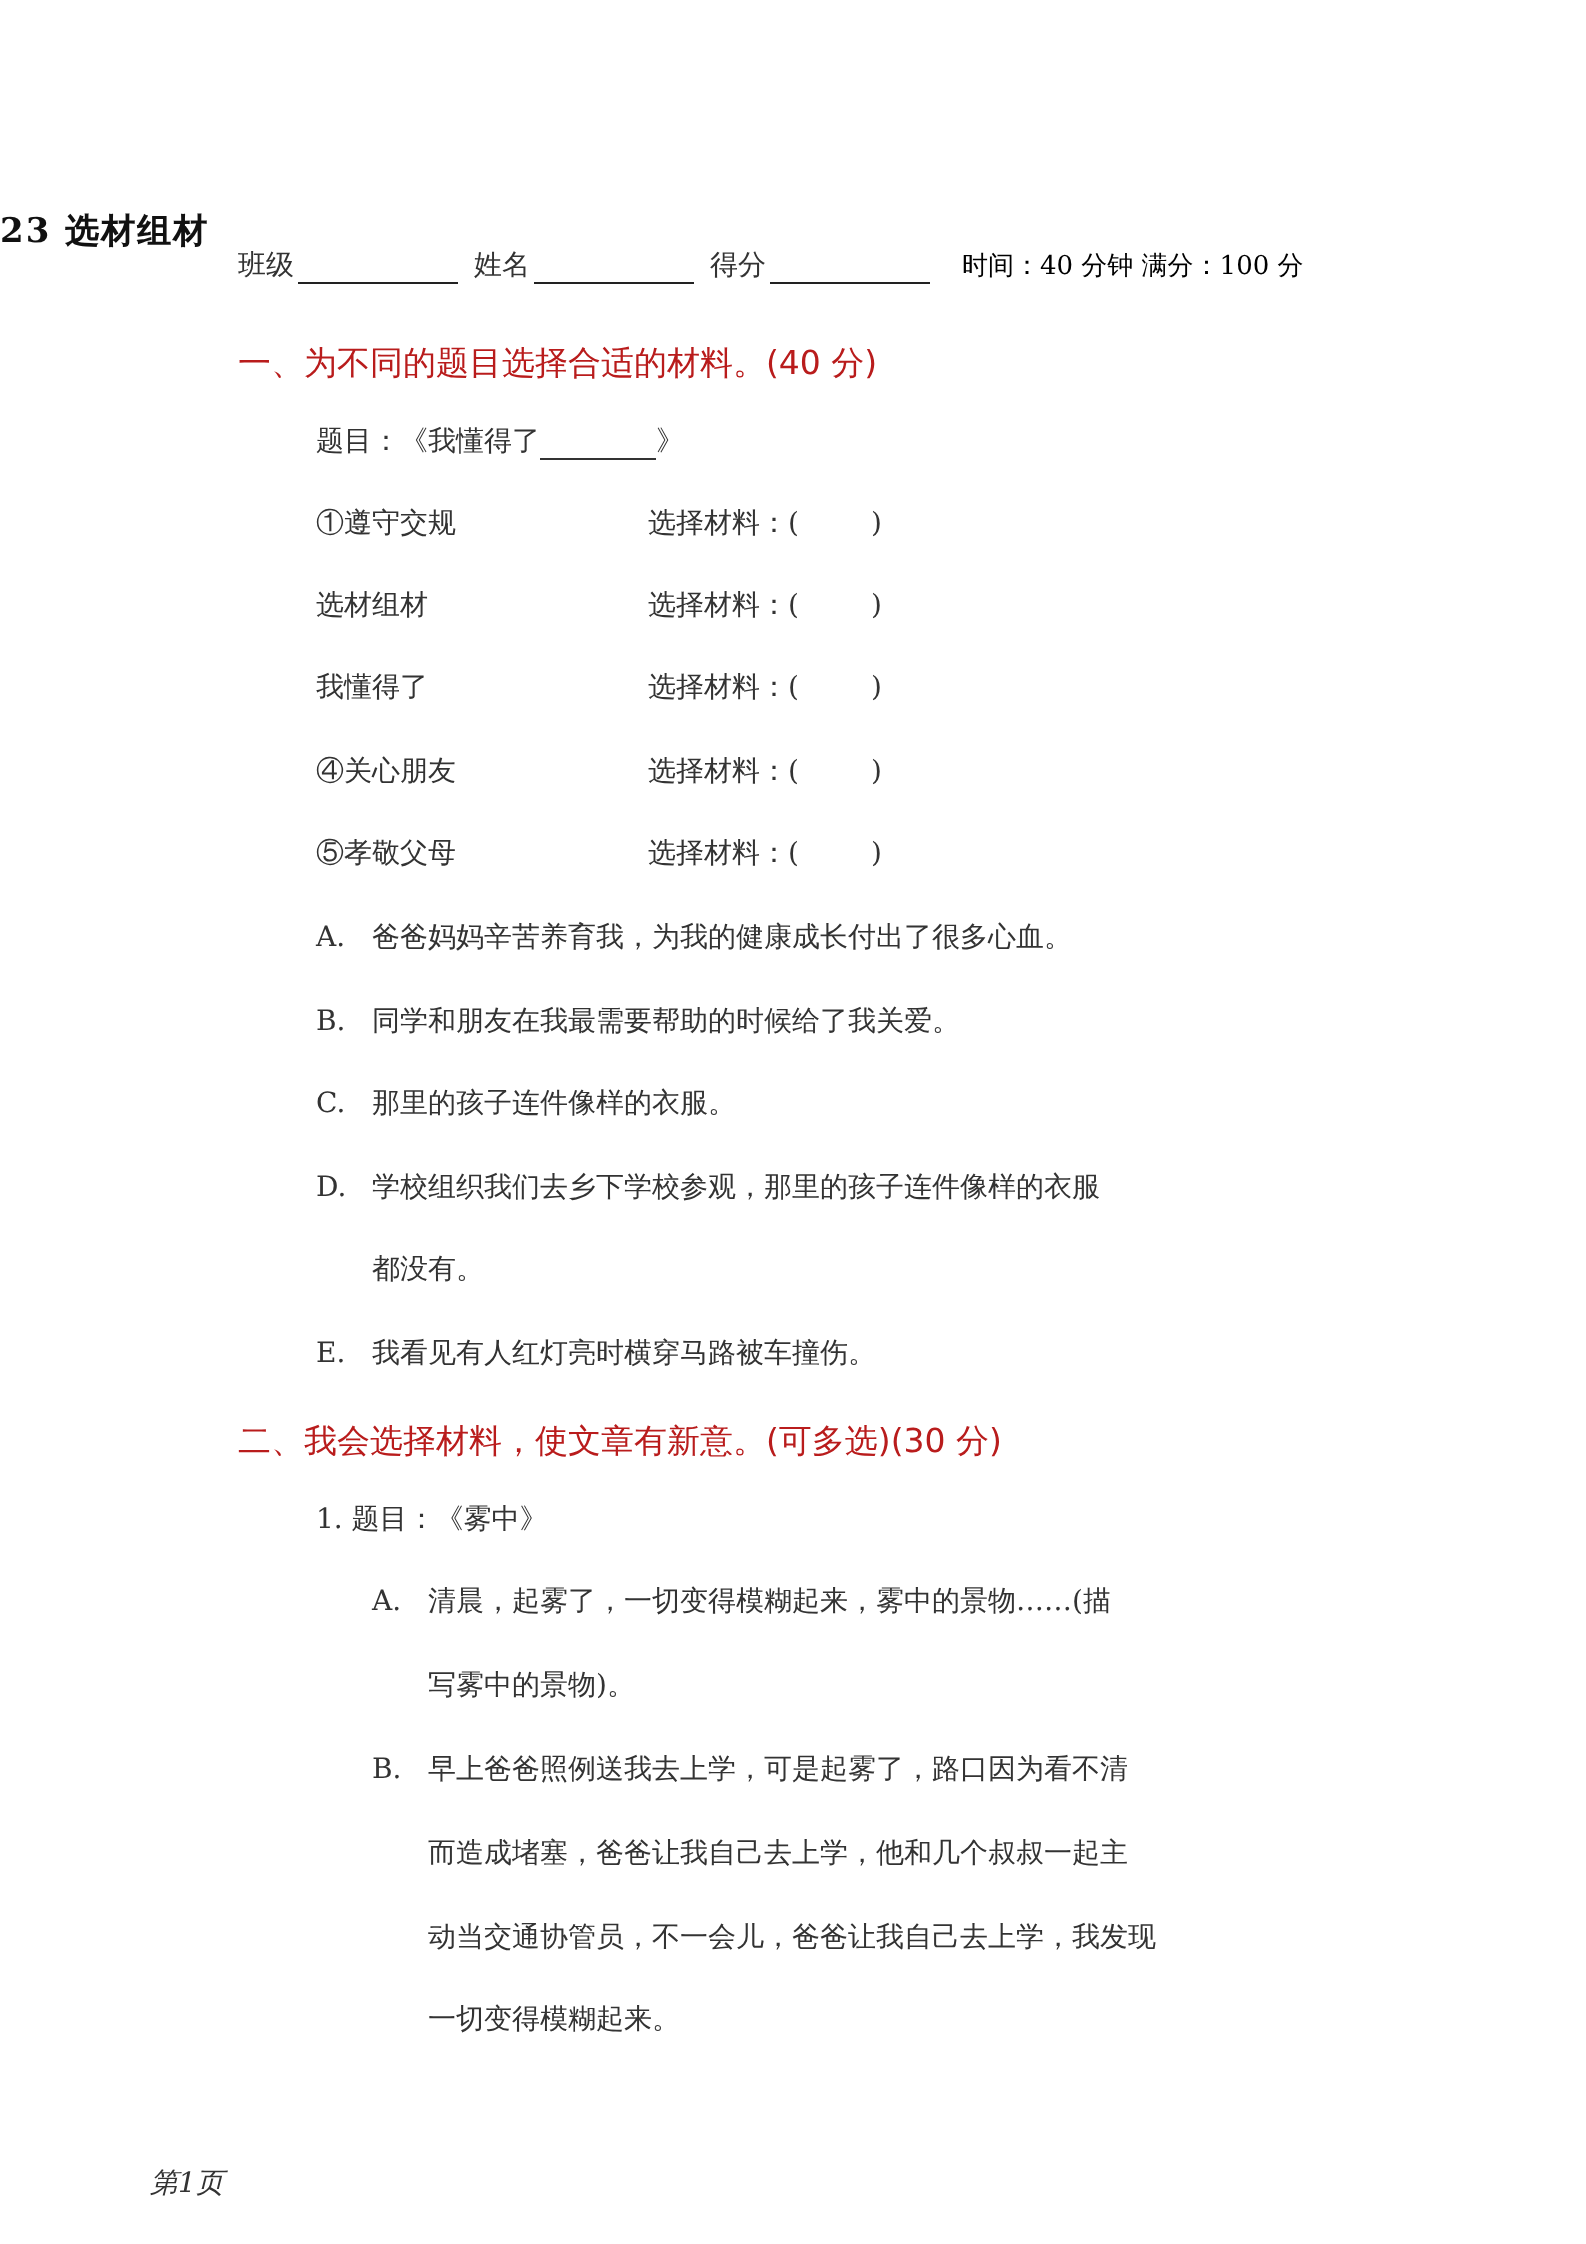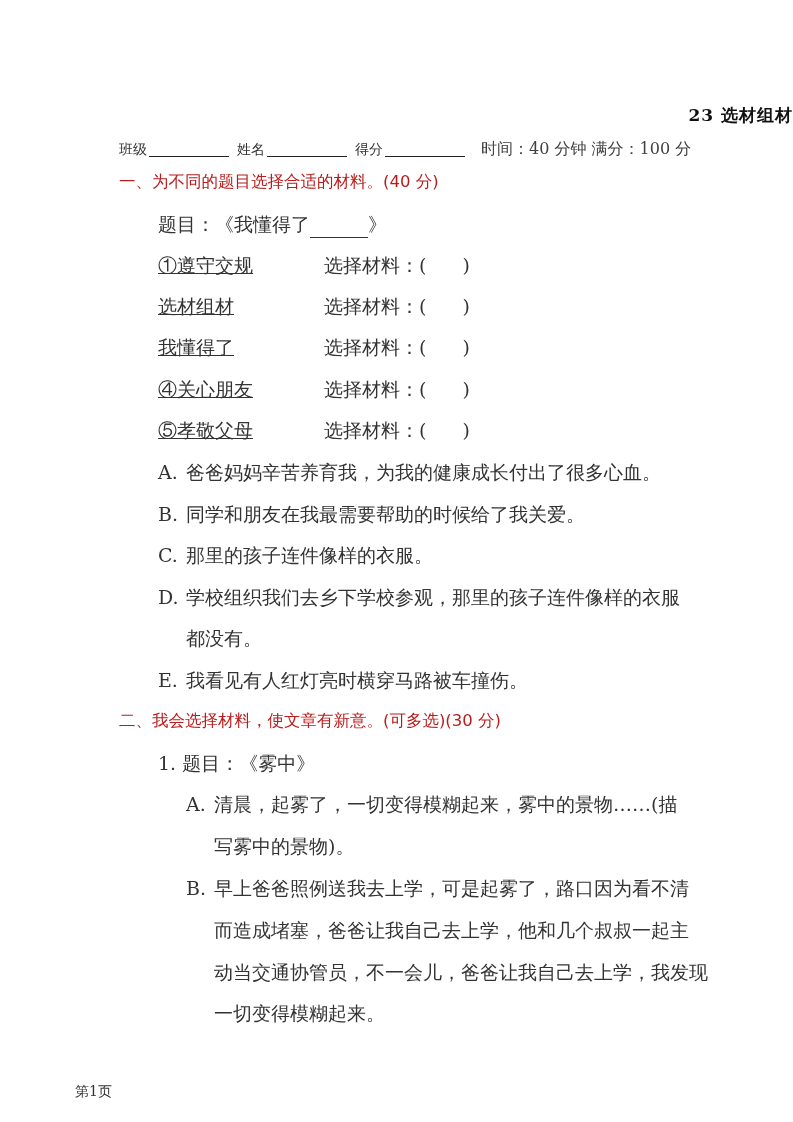--- a/index.html
+++ b/index.html
@@ -6,7 +6,7 @@
     body { width: 793px; height: 1122px; position: relative; overflow: hidden;
            font-family: "DejaVu Serif", "Liberation Serif", serif; color: #222; }
     .abs { position: absolute; white-space: nowrap; }
-    .title { top: 104px; left: 0; width: 793px; text-align: right;
+    .title { top: 104px; left: 0; width: 793px; text-align: left;
              font-size: 17px; font-weight: bold; letter-spacing: 1px; color: #111; }
     .info { top: 139px; left: 119px; font-size: 14px; color: #333; display: flex; align-items: center; }
     .info .blank { display: inline-block; border-bottom: 1.5px solid #222; height: 14px; margin: 0 8px 0 2px; }

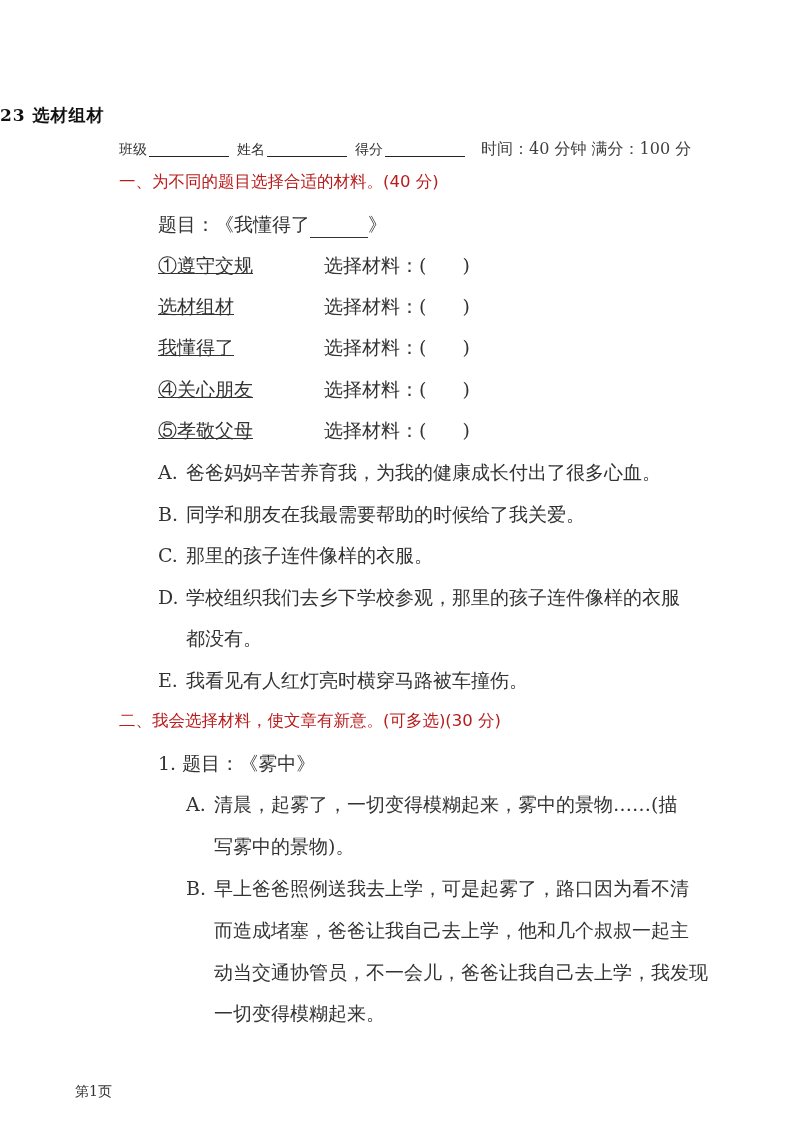--- a/index.html
+++ b/index.html
@@ -8,7 +8,7 @@
     .abs { position: absolute; white-space: nowrap; }
     .title { top: 104px; left: 0; width: 793px; text-align: left;
              font-size: 17px; font-weight: bold; letter-spacing: 1px; color: #111; }
-    .info { top: 139px; left: 119px; font-size: 14px; color: #333; display: flex; align-items: center; }
+    .info { top: 124px; left: 119px; font-size: 14px; color: #333; display: flex; align-items: flex-end; }
     .info .blank { display: inline-block; border-bottom: 1.5px solid #222; height: 14px; margin: 0 8px 0 2px; }
     .info .timing { color: #404040; font-size: 16px; margin-left: 8px; }
     .section-title { font-family: "DejaVu Sans", "Liberation Sans", sans-serif; font-size: 16.5px; color: #b91c1c; }

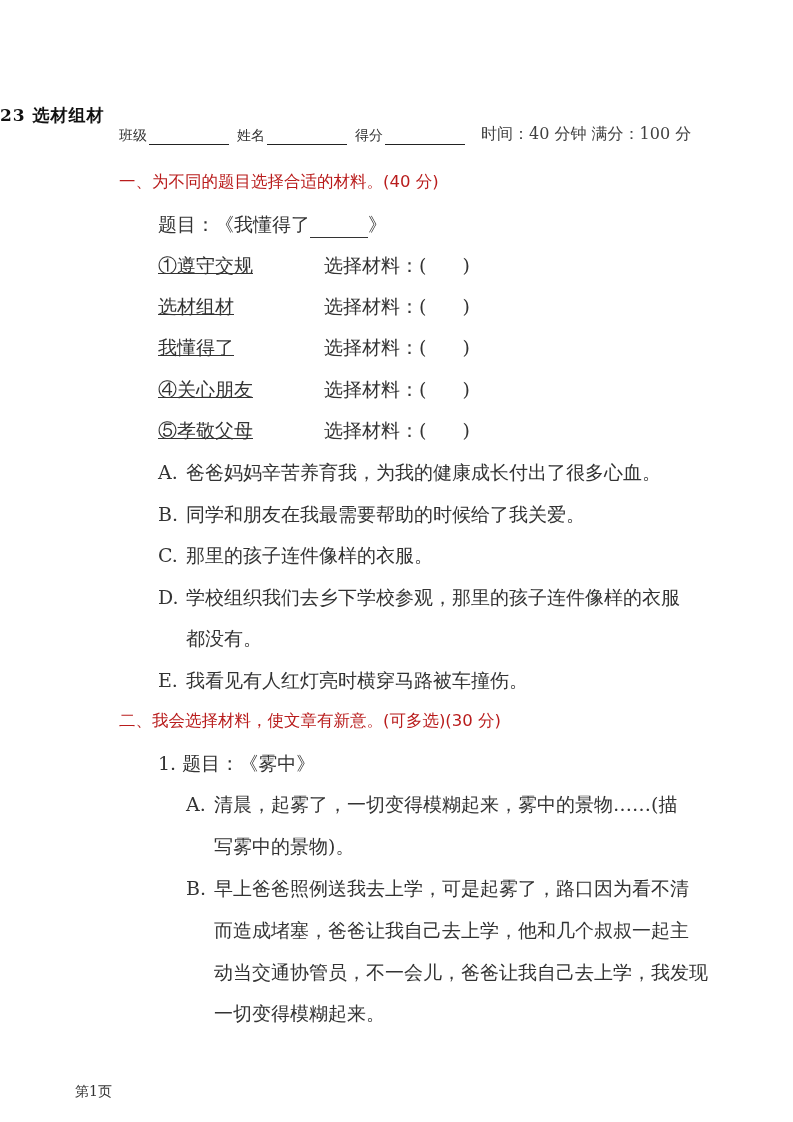--- a/index.html
+++ b/index.html
@@ -10,7 +10,7 @@
              font-size: 17px; font-weight: bold; letter-spacing: 1px; color: #111; }
     .info { top: 124px; left: 119px; font-size: 14px; color: #333; display: flex; align-items: flex-end; }
     .info .blank { display: inline-block; border-bottom: 1.5px solid #222; height: 14px; margin: 0 8px 0 2px; }
-    .info .timing { color: #404040; font-size: 16px; margin-left: 8px; }
+    .info .timing { color: #000000; font-size: 13px; margin-left: 8px; }
     .section-title { font-family: "DejaVu Sans", "Liberation Sans", sans-serif; font-size: 16.5px; color: #b91c1c; }
     .line { font-size: 19px; color: #333; }
     .paren-space { display: inline-block; width: 36px; }

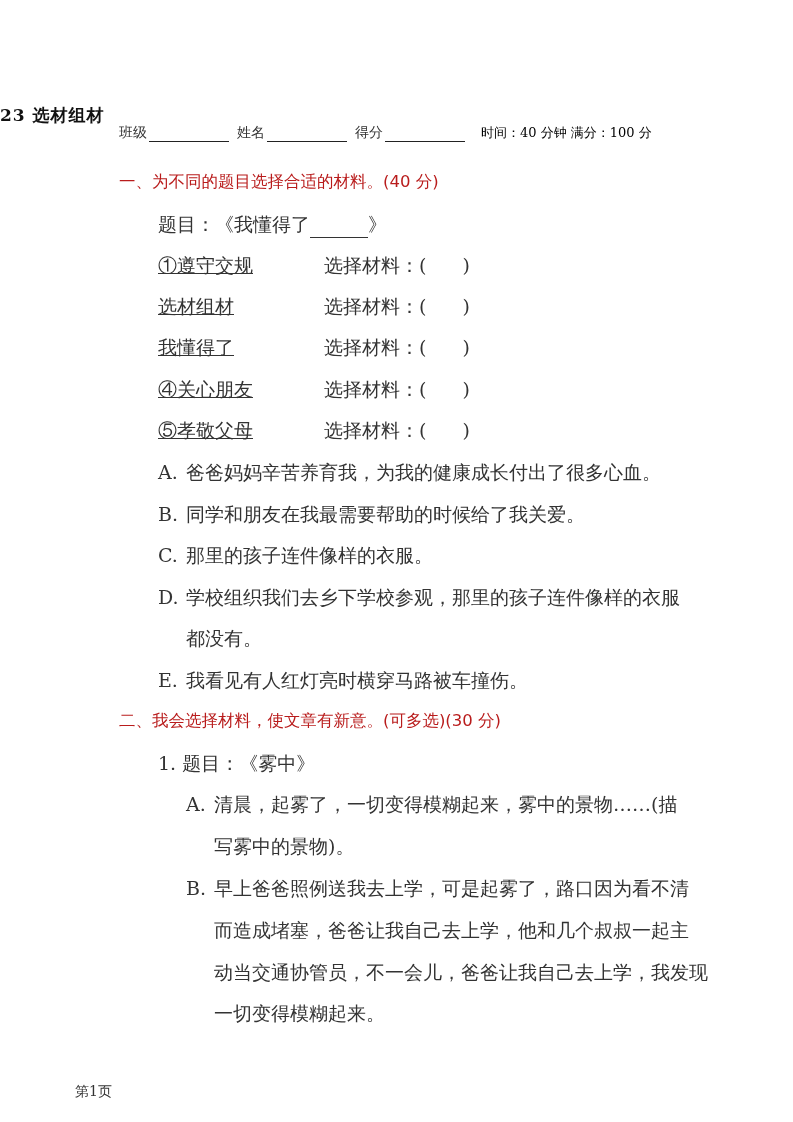--- a/index.html
+++ b/index.html
@@ -12,7 +12,7 @@
     .info .blank { display: inline-block; border-bottom: 1.5px solid #222; height: 14px; margin: 0 8px 0 2px; }
     .info .timing { color: #000000; font-size: 13px; margin-left: 8px; }
     .section-title { font-family: "DejaVu Sans", "Liberation Sans", sans-serif; font-size: 16.5px; color: #b91c1c; }
-    .line { font-size: 19px; color: #333; }
+    .line { font-size: 14px; color: #333; }
     .paren-space { display: inline-block; width: 36px; }
     .topic-blank { display: inline-block; width: 58px; border-bottom: 1px solid #333; height: 16px; vertical-align: bottom; }
     .choice-label { display: inline-block; width: 166px; text-decoration: underline; }

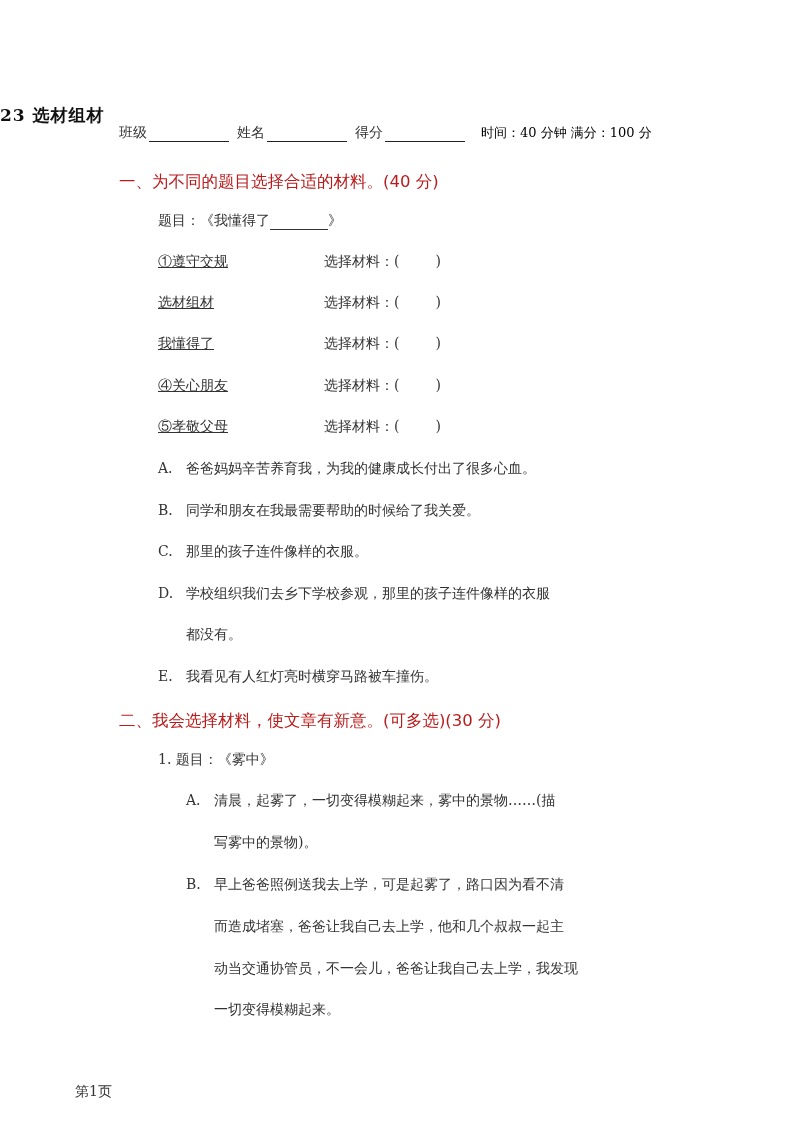--- a/index.html
+++ b/index.html
@@ -15,7 +15,7 @@
     .line { font-size: 14px; color: #333; }
     .paren-space { display: inline-block; width: 36px; }
     .topic-blank { display: inline-block; width: 58px; border-bottom: 1px solid #333; height: 16px; vertical-align: bottom; }
-    .choice-label { display: inline-block; width: 166px; text-decoration: underline; }
+    .choice-label { display: inline-block; width: 166px; }
     .letter { display: inline-block; width: 28px; }
     .footer { top: 1083px; left: 75px; font-size: 14px; color: #333; }
   </style>

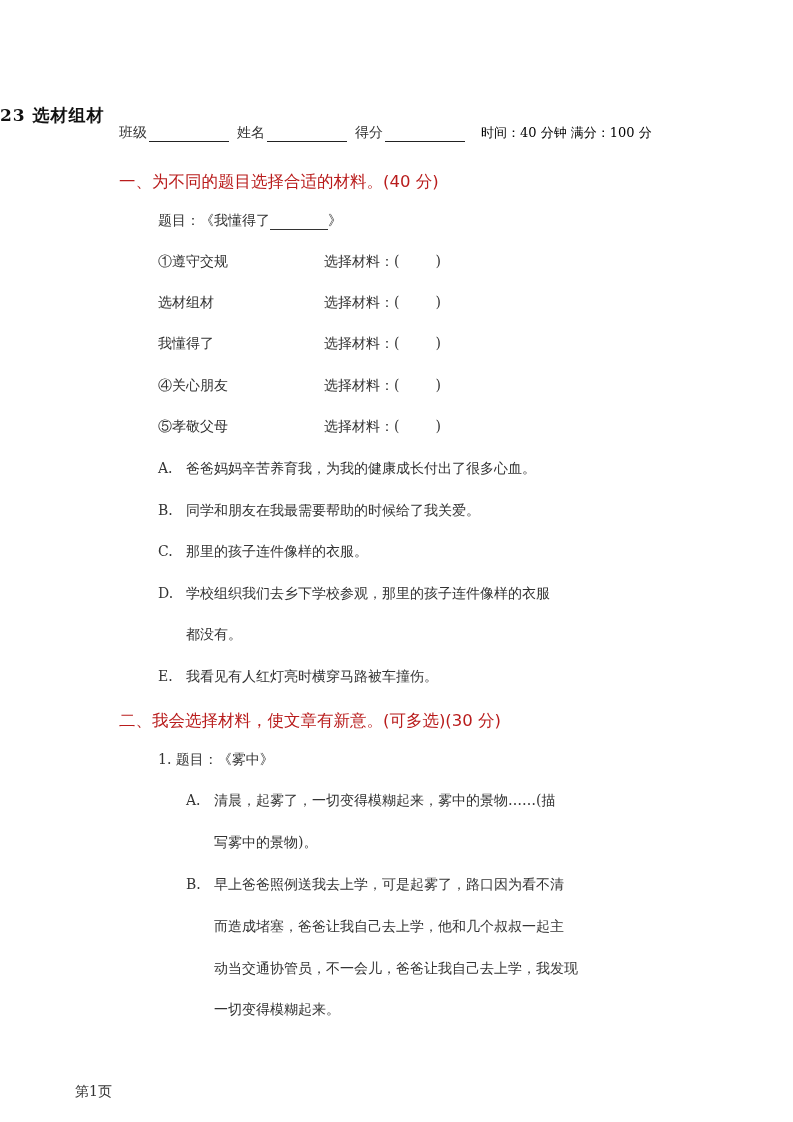--- a/index.html
+++ b/index.html
@@ -17,7 +17,7 @@
     .topic-blank { display: inline-block; width: 58px; border-bottom: 1px solid #333; height: 16px; vertical-align: bottom; }
     .choice-label { display: inline-block; width: 166px; }
     .letter { display: inline-block; width: 28px; }
-    .footer { top: 1083px; left: 75px; font-size: 14px; color: #333; }
+    .footer { top: 1083px; left: 75px; font-size: 14px; color: #333; font-style: italic; }
   </style>
 </head>
 <body>

